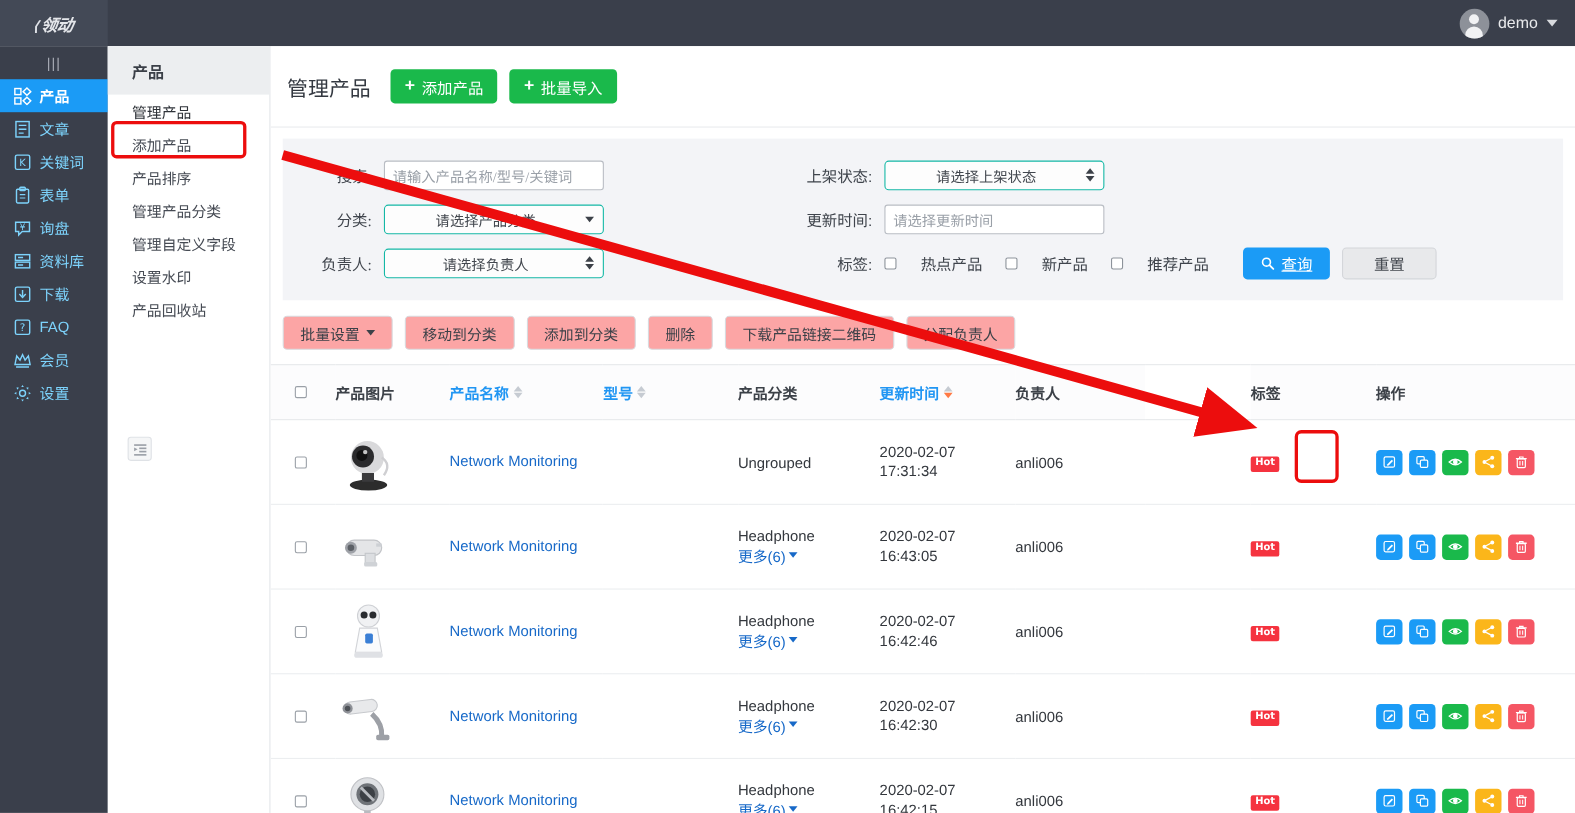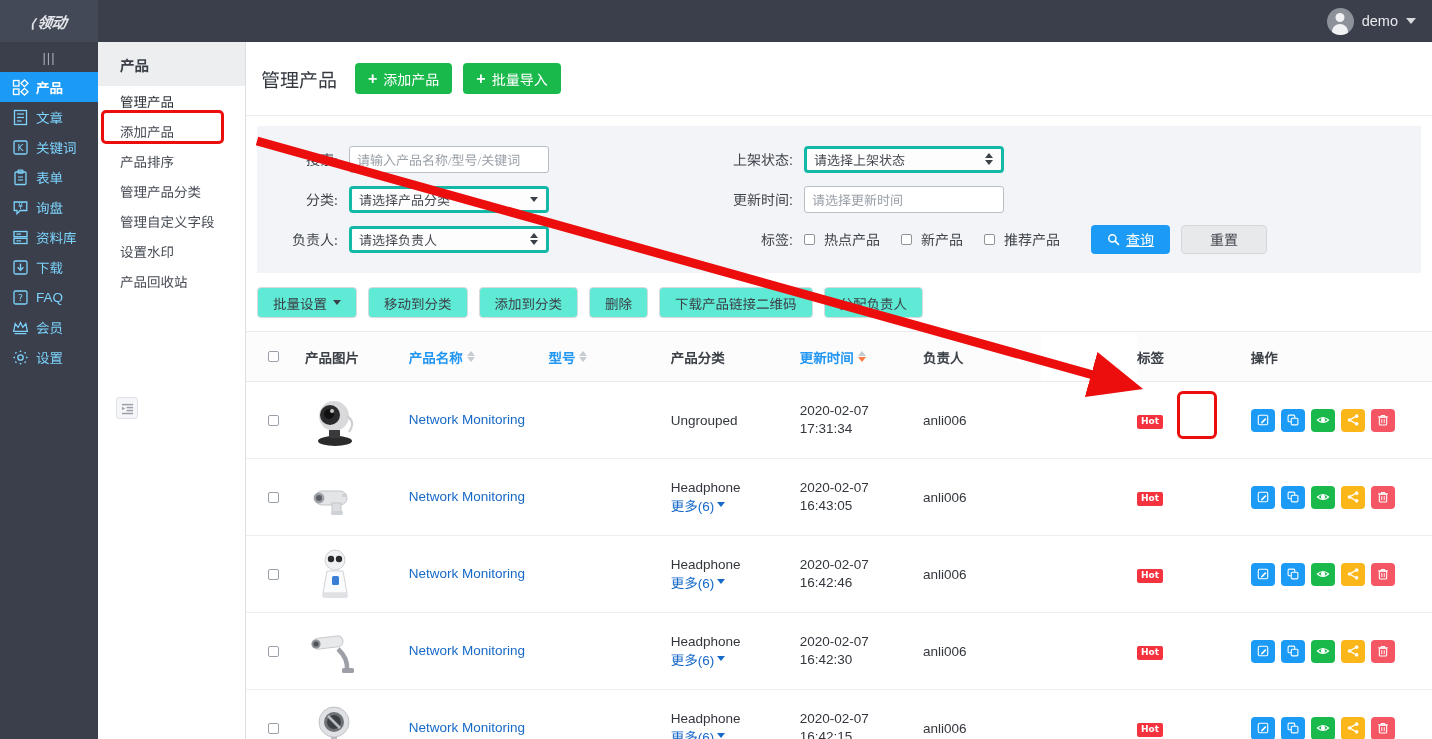--- a/index.html
+++ b/index.html
@@ -136,10 +136,10 @@
   }
   .f-input.wide { width: 200px; }
   .f-select {
-    height: 27px; border: 3px solid #14b8a6; border-radius: 3px;
+    height: 27px; border: 1px solid #14b8a6; border-radius: 3px;
     background: #fdfdfd; font-size: 13px; color: #43484f;
     padding: 0 22px 0 7px; width: 200px;
-    display: flex; align-items: center; position: relative; cursor: pointer;
+    display: flex; align-items: center; position: relative; cursor: pointer; justify-content: center;
   }
   .f-select.rounded { border-radius: 4px; }
   .sel-caret-dn {

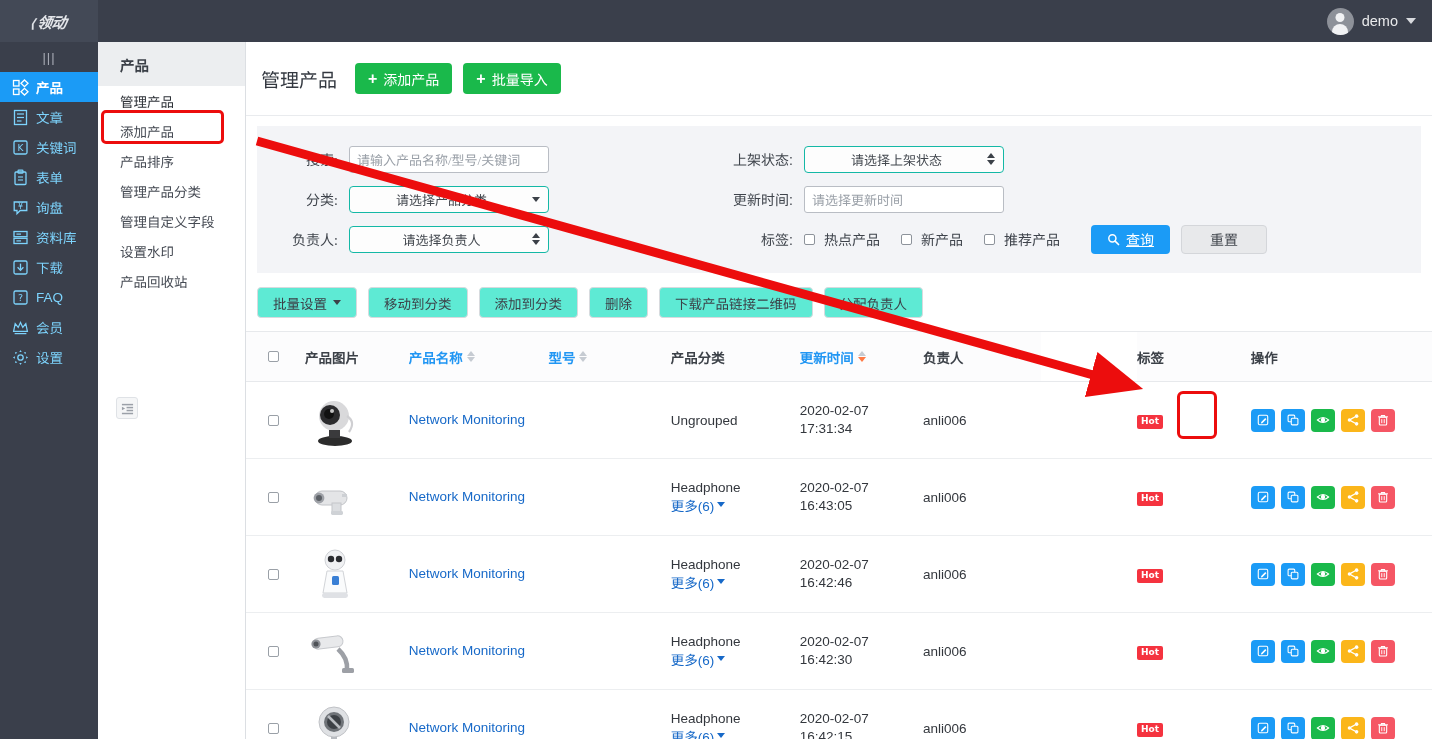--- a/index.html
+++ b/index.html
@@ -155,7 +155,7 @@
   .sp-dn { width:0;height:0;border-left:4px solid transparent;border-right:4px solid transparent;border-top:5px solid #3c4148; }
 
   .chk-group { display: flex; align-items: center; gap: 21px; }
-  .chk-item { display: flex; align-items: center; gap: 9px; cursor: pointer; font-size: 14px; color: #3f444c; }
+  .chk-item { display: flex; align-items: center; gap: 22px; cursor: pointer; font-size: 14px; color: #3f444c; }
   .chk-box {
     width: 11px; height: 11px; border: 1px solid #8d939b;
     background: #fff; border-radius: 2px; flex: 0 0 11px;

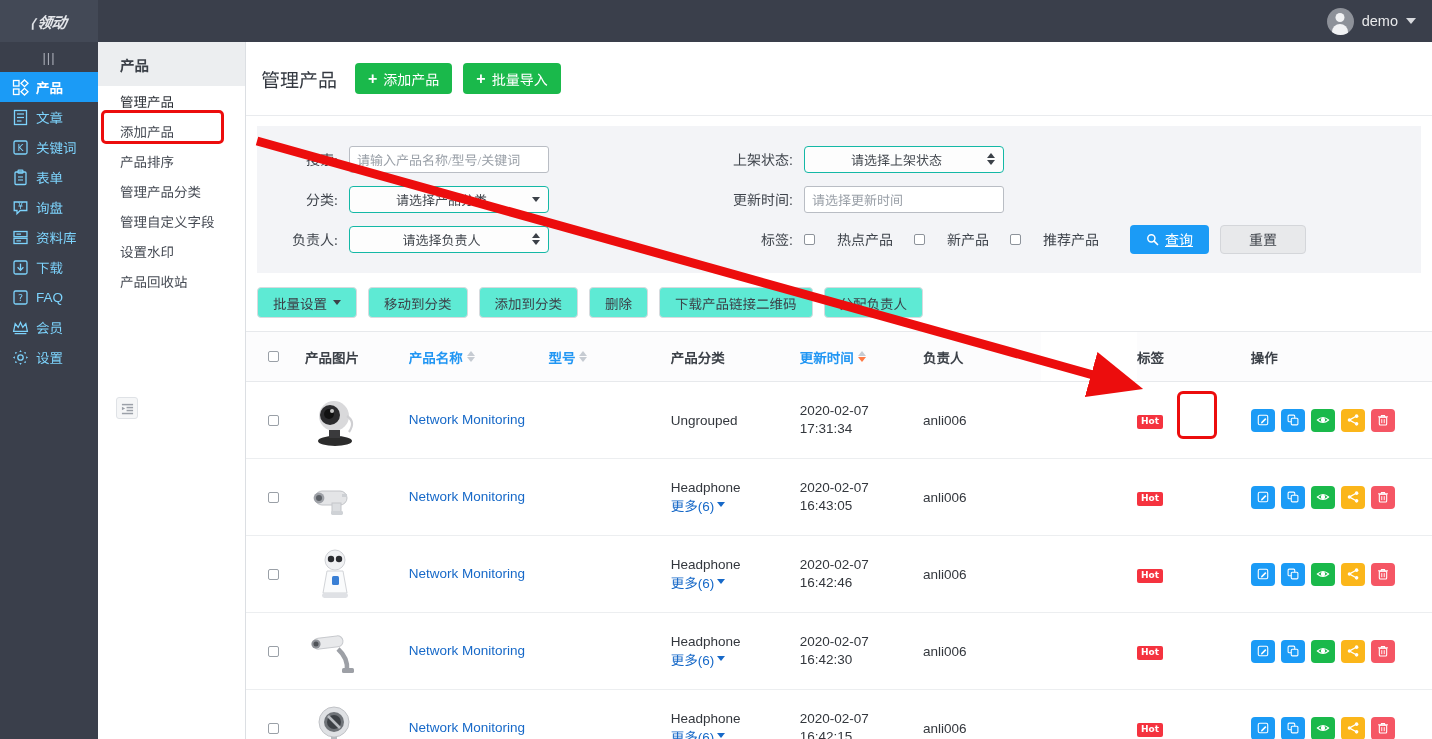--- a/index.html
+++ b/index.html
@@ -179,7 +179,7 @@
     padding: 14px 0 13px 11px;
   }
   .tb-btn {
-    height: 31px; background: #5eead4; border: 1px solid #d8dade;
+    height: 31px; background: #fca5a5; border: 1px solid #d8dade;
     border-radius: 4px; font-size: 13.5px; color: #3c4148; cursor: pointer;
     padding: 0 15px; display: inline-flex; align-items: center; gap: 6px;
     font-family: inherit; white-space: nowrap;

